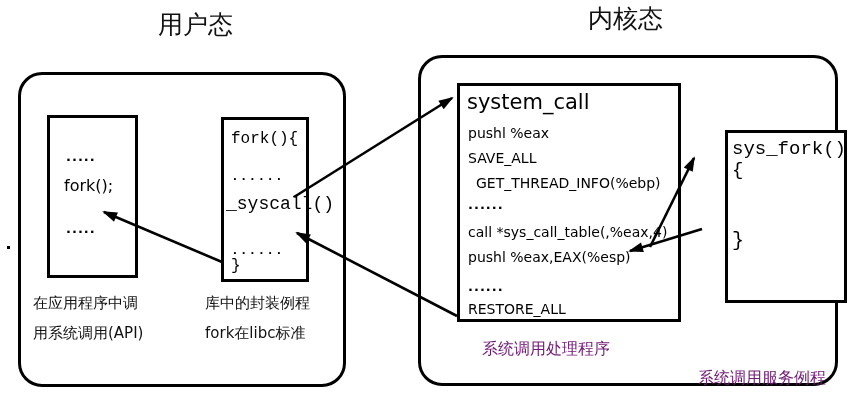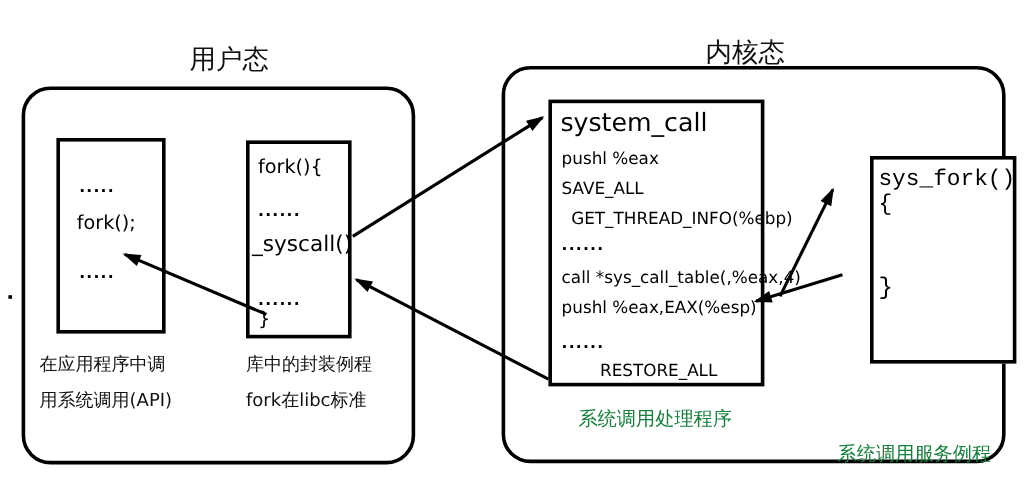--- a/index.html
+++ b/index.html
@@ -8,7 +8,7 @@
     font-family:"DejaVu Sans","Liberation Sans",sans-serif;color:#000;overflow:hidden;
   }
   .abs{position:absolute;line-height:1;white-space:nowrap;}
-  .mode-title{font-size:22px;color:#111;margin-top:28px;}
+  .mode-title{font-size:25px;color:#111;}
   .region{position:absolute;border:3px solid #000;border-radius:24px;background:transparent;}
   .node{position:absolute;border:3px solid #000;background:#fff;}
   .code-line{position:absolute;line-height:1;white-space:nowrap;font-size:14px;}

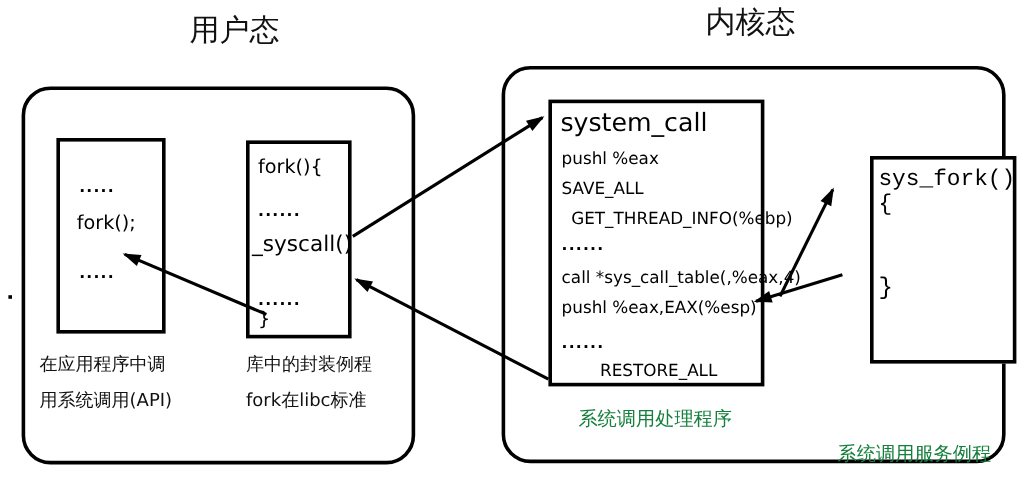--- a/index.html
+++ b/index.html
@@ -57,7 +57,7 @@
     <div>fork在libc标准</div>
   </div>
 
-  <div class="node" style="left:457px;top:83px;width:174px;height:233px;">
+  <div class="node" style="left:457px;top:83px;width:174px;height:233px;padding-left:44px;">
     <div class="code-line" style="left:7px;top:6px;font-size:21px;">system_call</div>
     <div class="code-line" style="left:8px;top:40px;">pushl %eax</div>
     <div class="code-line" style="left:8px;top:65px;">SAVE_ALL</div>

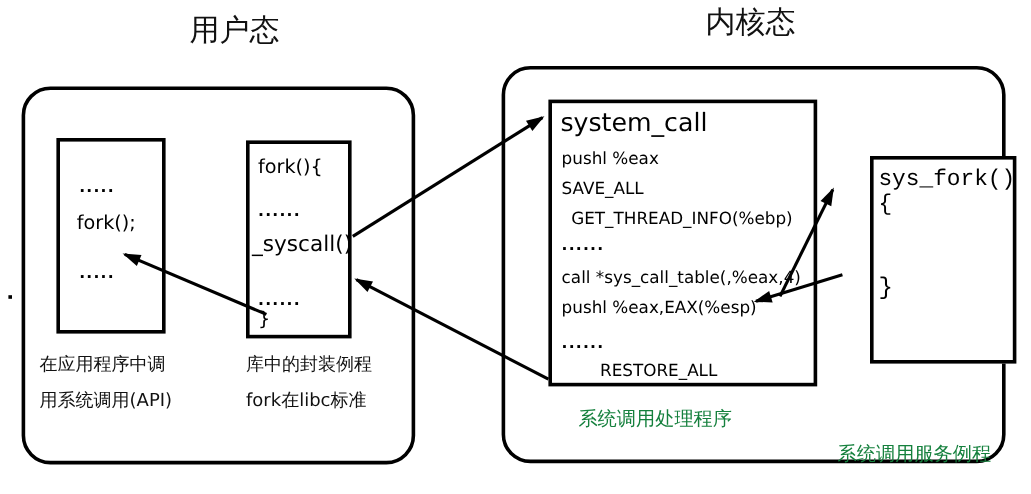--- a/index.html
+++ b/index.html
@@ -45,7 +45,7 @@
     <div>用系统调用(API)</div>
   </div>
 
-  <div class="node" style="left:205px;top:117px;width:82px;height:159px;">
+  <div class="node" style="left:221px;top:117px;width:82px;height:159px;font-family:Liberation Mono, monospace;">
     <div class="code-line" style="left:7px;top:11px;font-size:16px;">fork(){</div>
     <div class="code-line dots" style="left:7px;top:50px;">......</div>
     <div class="code-line" style="left:2px;top:75px;font-size:18px;overflow:visible;">_syscall()</div>

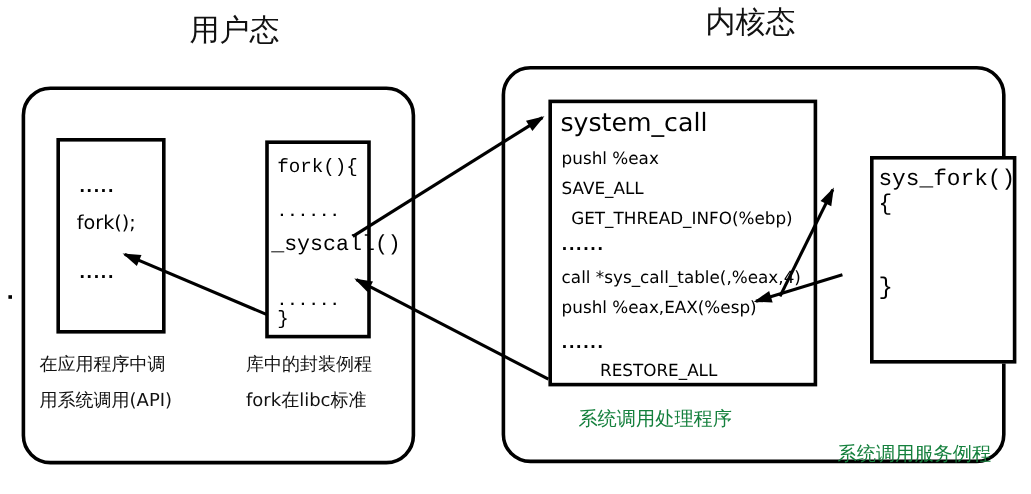--- a/index.html
+++ b/index.html
@@ -66,7 +66,7 @@
     <div class="code-line" style="left:8px;top:139px;overflow:visible;">call *sys_call_table(,%eax,4)</div>
     <div class="code-line" style="left:8px;top:164px;">pushl %eax,EAX(%esp)</div>
     <div class="code-line dots" style="left:8px;top:194px;">......</div>
-    <div class="code-line" style="left:8px;top:216px;margin-left:32px;">RESTORE_ALL</div>
+    <div class="code-line" style="left:8px;top:216px;">RESTORE_ALL</div>
   </div>
   <div class="caption-single" style="left:482px;top:341px;">系统调用处理程序</div>
 

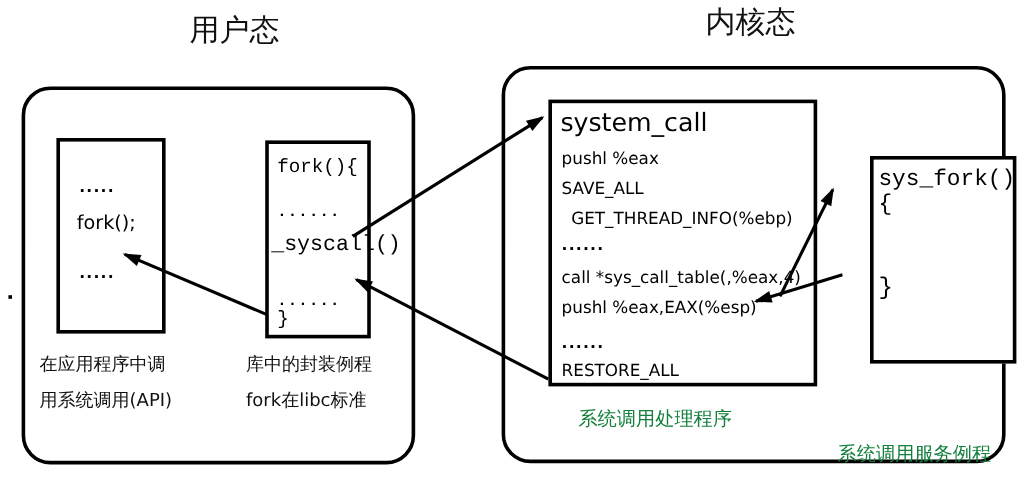--- a/index.html
+++ b/index.html
@@ -14,7 +14,7 @@
   .code-line{position:absolute;line-height:1;white-space:nowrap;font-size:14px;}
   .dots{font-weight:bold;letter-spacing:1px;font-size:13px;}
   .caption{position:absolute;font-size:15px;line-height:30px;white-space:nowrap;color:#111;}
-  .caption-single{position:absolute;font-size:16px;line-height:1;white-space:nowrap;color:#15803d;}
+  .caption-single{position:absolute;font-size:16px;line-height:1;white-space:nowrap;color:#701a75;}
   #watermark{
     position:absolute;left:281px;top:204px;z-index:5;pointer-events:none;
     font-family:"DejaVu Serif","Liberation Serif",serif;

